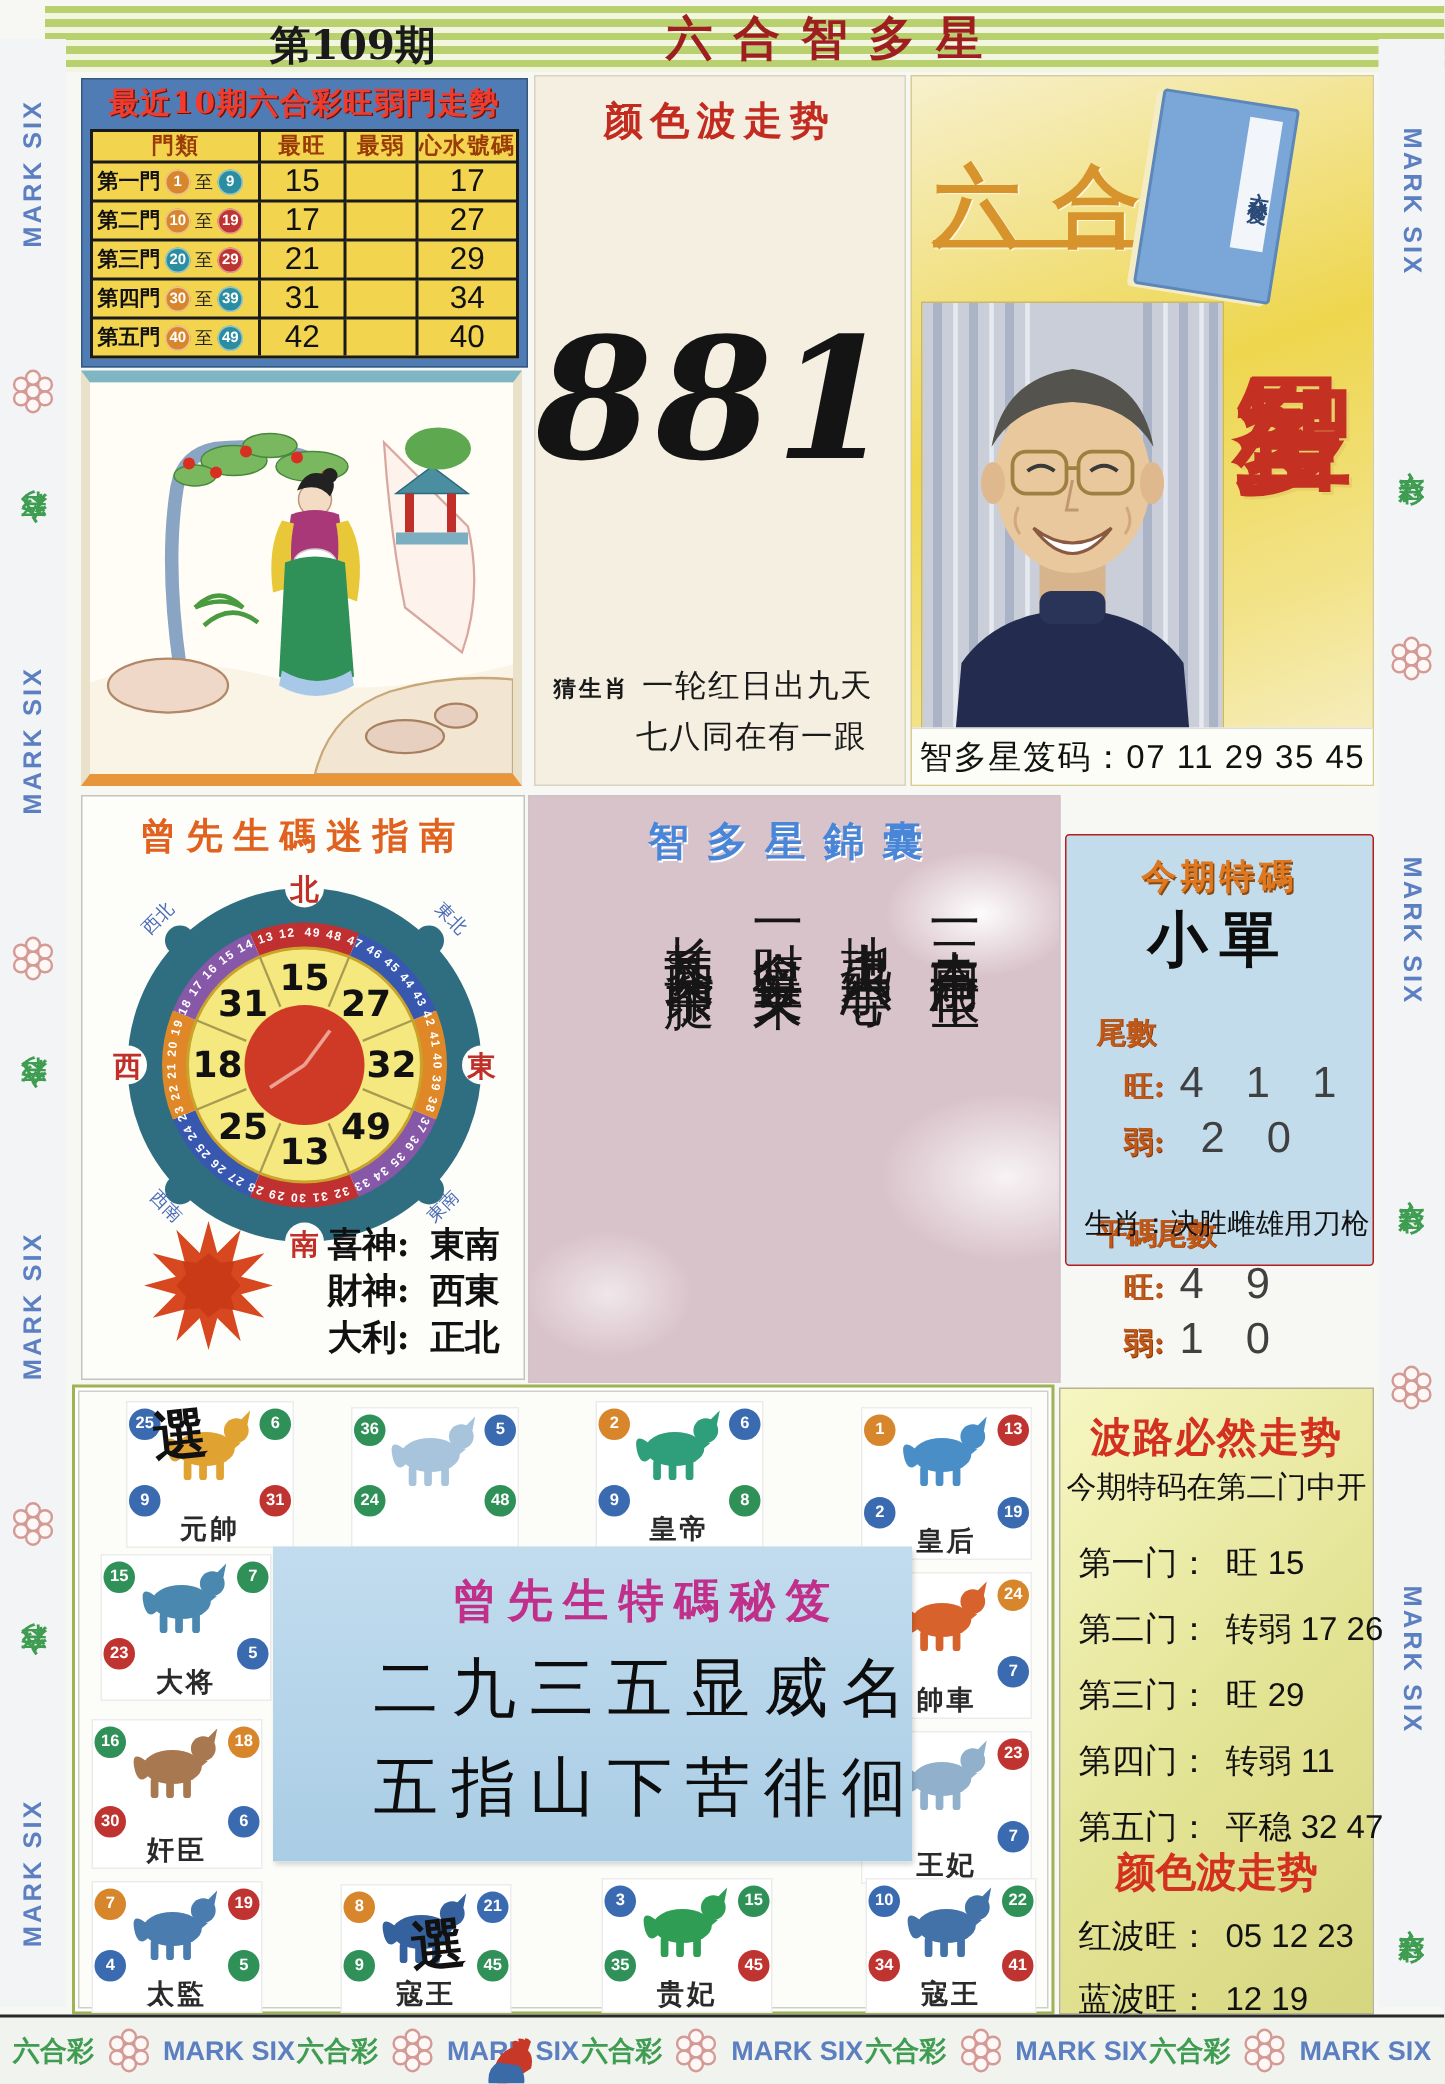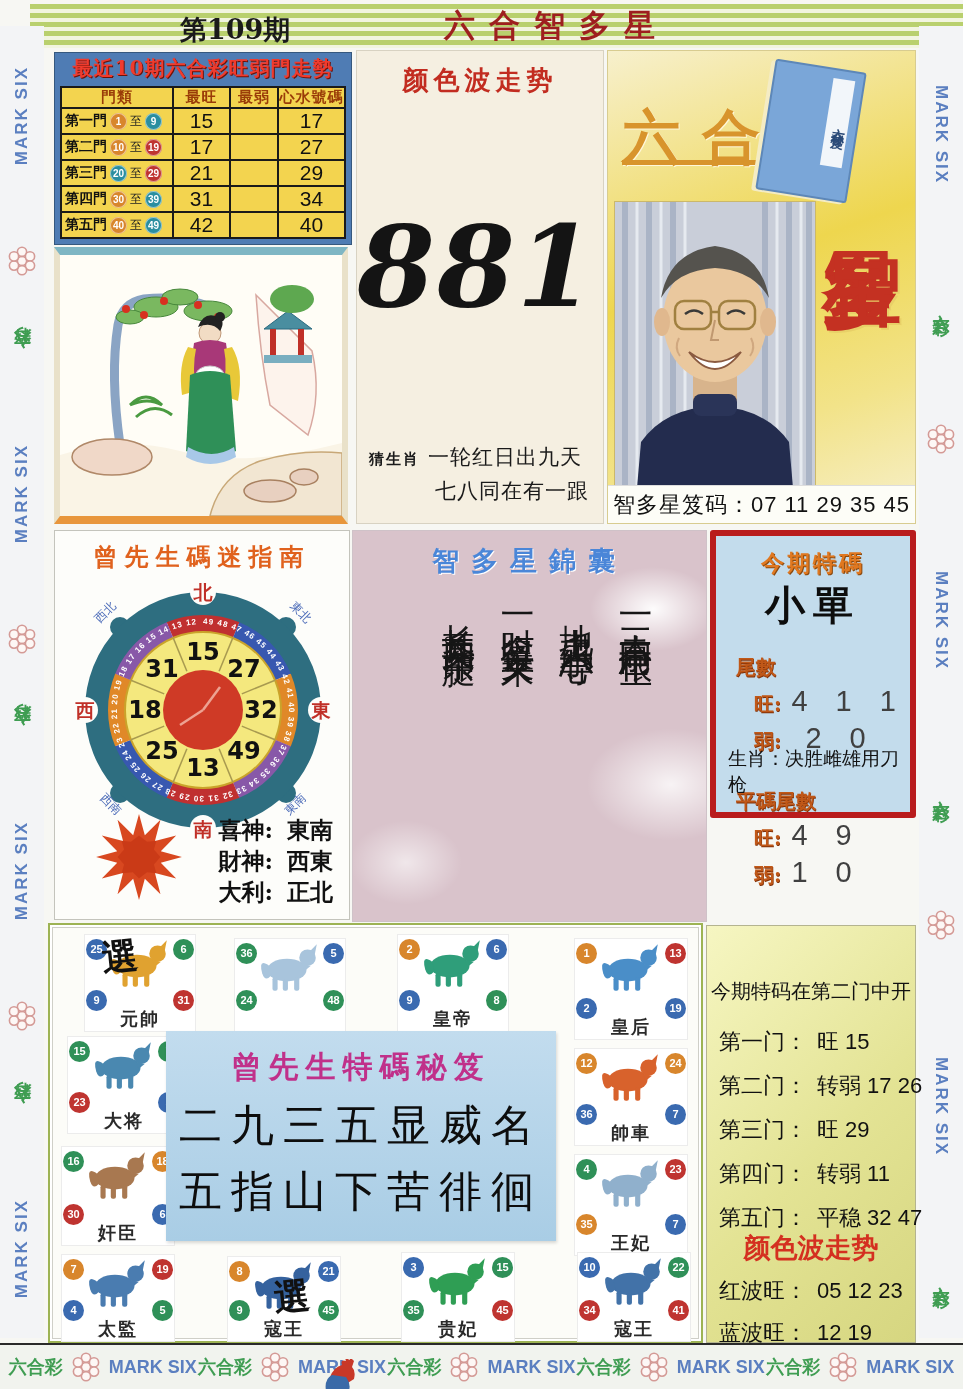--- a/index.html
+++ b/index.html
@@ -57,7 +57,7 @@
     color:#c22c20;letter-spacing:5px;}
   .xcode{position:absolute;top:150px;width:100%;text-align:center;
     font:bold italic 112px "DejaVu Serif",serif;color:#141414;letter-spacing:2px;}
-  .xhint{position:absolute;left:12px;right:0;bottom:18px;color:#1a1a1a;}
+  .xhint{position:absolute;left:12px;right:11px;bottom:18px;color:#1a1a1a;}
   .xhint .l1{display:flex;align-items:baseline;gap:8px;}
   .xlab{font:bold 15px "DejaVu Serif",serif;letter-spacing:2px;}
   .xline{font:21px "DejaVu Serif",serif;letter-spacing:1px;}

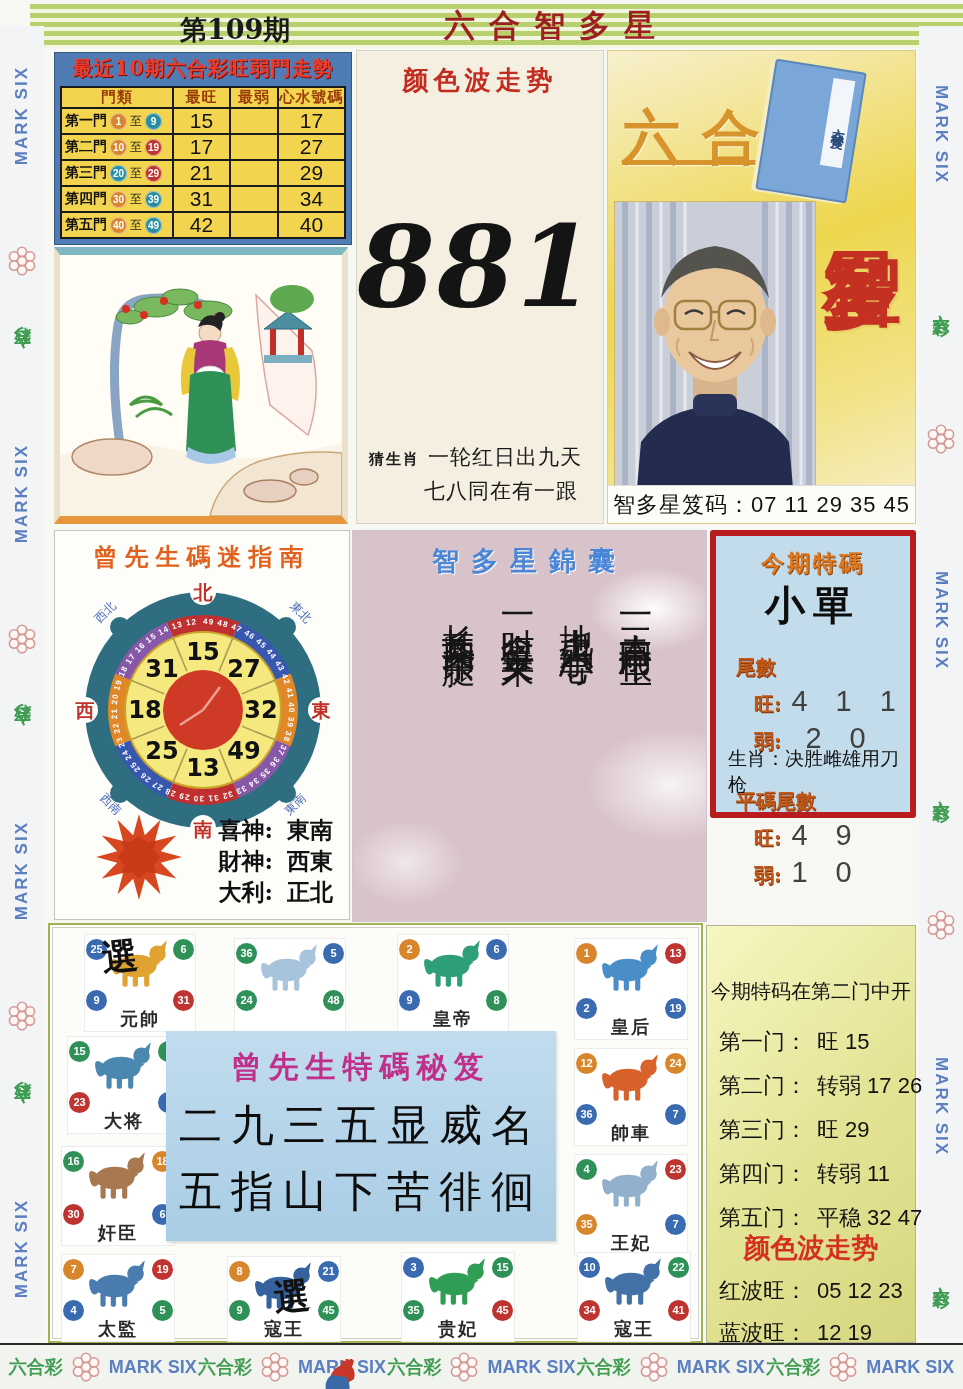--- a/index.html
+++ b/index.html
@@ -102,7 +102,7 @@
   .jbody p{margin:0 13px;letter-spacing:5px;}
 
   
-  .tema{left:710px;top:530px;width:206px;height:288px;background:#c3dcec;border:6px solid #b91c1c;border-radius:3px;}
+  .tema{left:710px;top:556px;width:206px;height:288px;background:#c3dcec;border:1px solid #b91c1c;border-radius:3px;}
   .tmtitle{position:absolute;top:12px;width:100%;text-align:center;font:bold 23px "DejaVu Serif",serif;
     color:#e07820;letter-spacing:3px;text-shadow:1px 1px 0 #8a4a10;}
   .tmmain{position:absolute;top:42px;width:100%;text-align:center;font:bold 40px "DejaVu Serif",serif;

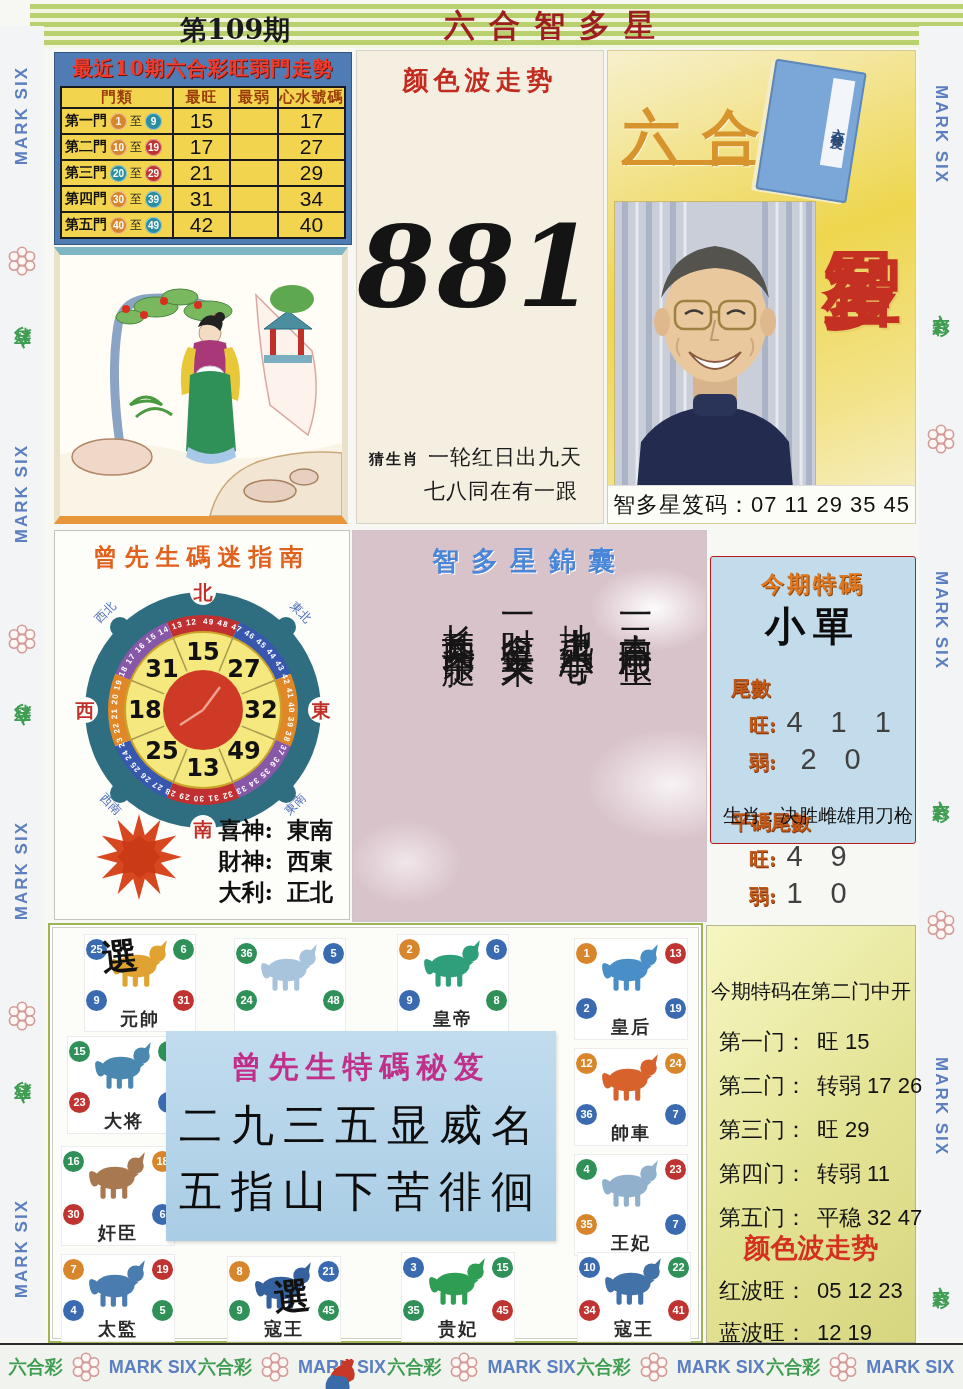--- a/index.html
+++ b/index.html
@@ -655,6 +655,7 @@
   </div>
 
   <div class="panel bolu">
+    <div class="btitle">波路必然走势</div>
     <div class="bsub">今期特码在第二门中开</div>
     <div class="doors">
       <div class="row">

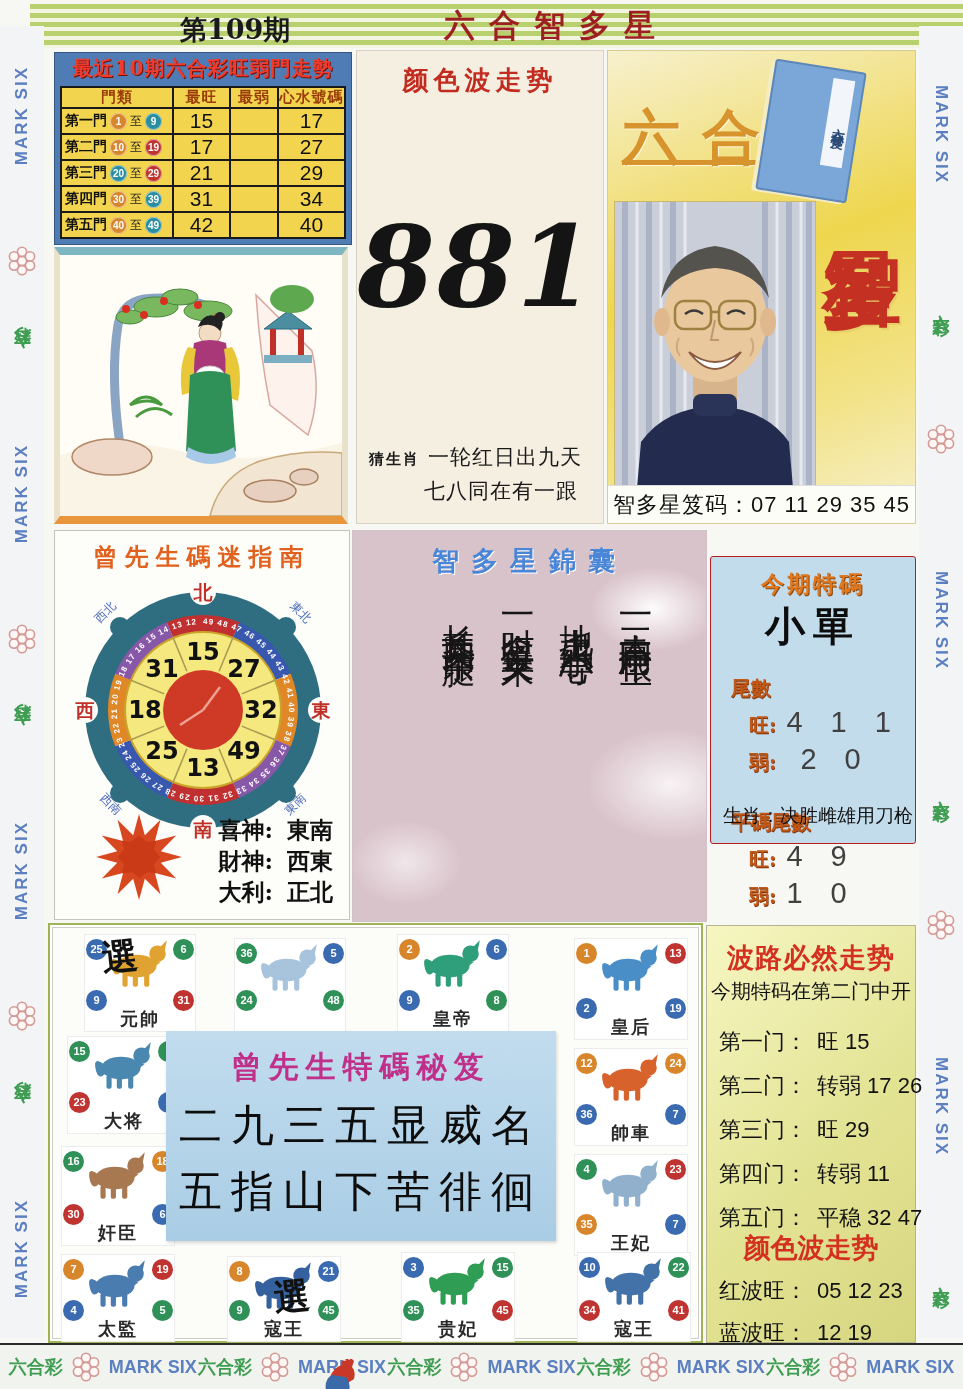--- a/index.html
+++ b/index.html
@@ -126,8 +126,8 @@
   .a1{color:#e0a230;} .a2{color:#a8c4dc;} .a3{color:#2f9e7a;} .a4{color:#4a8ec8;}
   .a5{color:#4a88b0;} .a6{color:#d8622c;} .a7{color:#a87850;} .a8{color:#90b0cc;}
   .a9{color:#4a7cb0;} .a10{color:#35629e;} .a11{color:#2f9e54;} .a12{color:#4272a8;}
-  .secret{position:absolute;left:116px;top:106px;width:390px;height:210px;
-    background:linear-gradient(180deg,#c2dcee 0%,#a9cde5 100%);box-shadow:1px 2px 3px rgba(0,0,0,.15);}
+  .secret{position:absolute;left:132px;top:106px;width:390px;height:210px;
+    background:linear-gradient(180deg,#c2dcee 0%,#a9cde5 100%);box-shadow:1px 2px 3px rgba(0,0,0,.15);padding-left:36px;}
   .stitle{position:absolute;top:16px;width:100%;text-align:center;font:bold 30px "DejaVu Serif",serif;
     color:#c0308a;letter-spacing:7px;}
   .sline{position:absolute;width:100%;text-align:center;font:43px "DejaVu Serif",serif;

